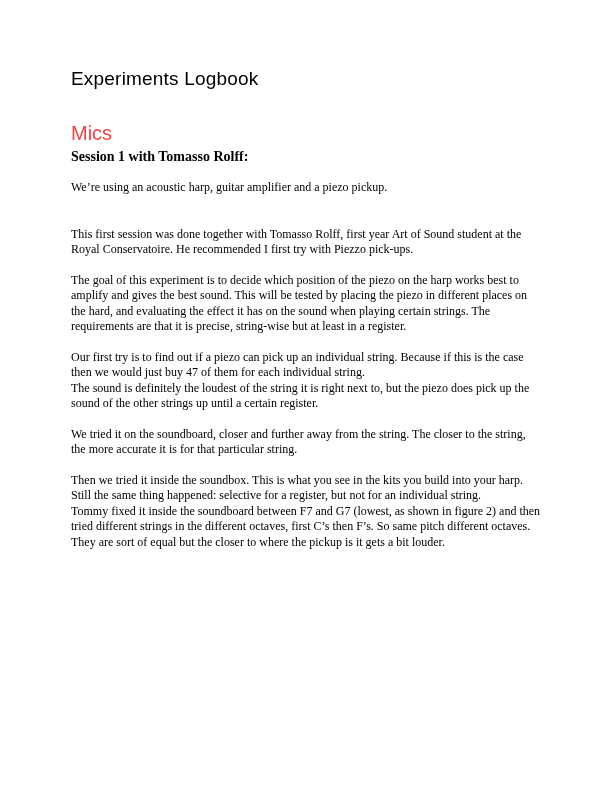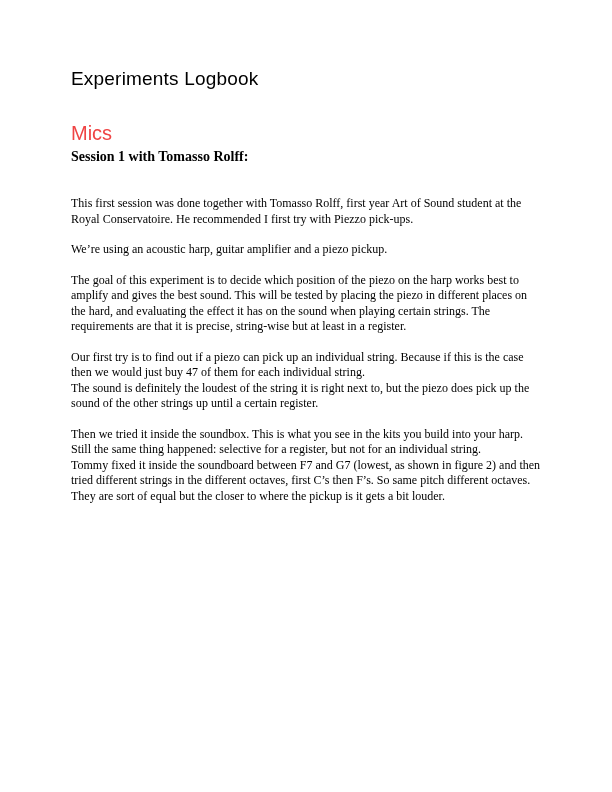--- a/index.html
+++ b/index.html
@@ -79,9 +79,9 @@
     <p class="session-line">Session 1 with Tomasso Rolff:</p>
 
 
+    <p class="body-para">We’re using an acoustic harp, guitar amplifier and a piezo pickup.</p>
+
     <p class="body-para first">This first session was done together with Tomasso Rolff, first year Art of Sound student at the Royal Conservatoire. He recommended I first try with Piezzo pick-ups.</p>
-
-    <p class="body-para">We’re using an acoustic harp, guitar amplifier and a piezo pickup.</p>
 
     <p class="body-para">The goal of this experiment is to decide which position of the piezo on the harp works best to amplify and gives the best sound. This will be tested by placing the piezo in different places on the hard, and evaluating the effect it has on the sound when playing certain strings. The requirements are that it is precise, string-wise but at least in a register.</p>
 

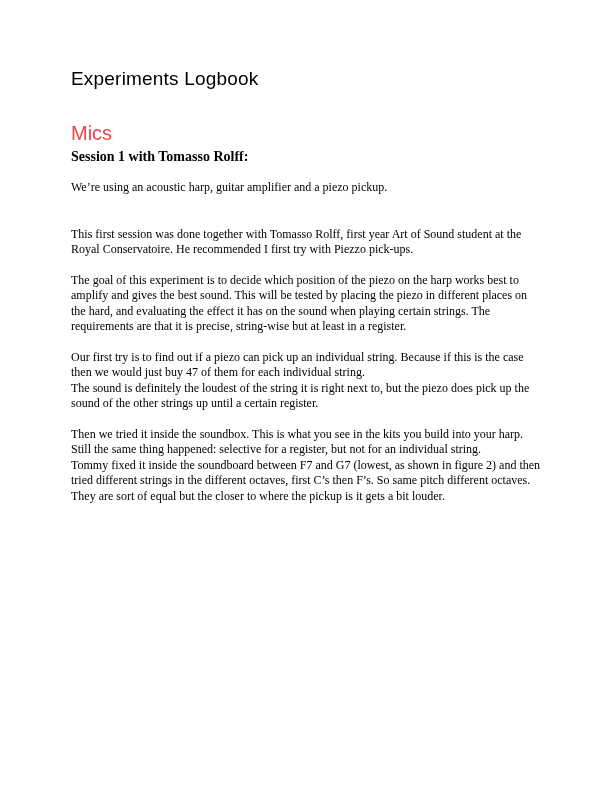--- a/index.html
+++ b/index.html
@@ -88,6 +88,7 @@
     <p class="body-para">Our first try is to find out if a piezo can pick up an individual string. Because if this is the case then we would just buy 47 of them for each individual string.
 The sound is definitely the loudest of the string it is right next to, but the piezo does pick up the sound of the other strings up until a certain register.</p>
 
+    <p class="body-para">We tried it on the soundboard, closer and further away from the string. The closer to the string, the more accurate it is for that particular string.</p>
 
     <p class="body-para after-gap">Then we tried it inside the soundbox. This is what you see in the kits you build into your harp.
 Still the same thing happened: selective for a register, but not for an individual string.

